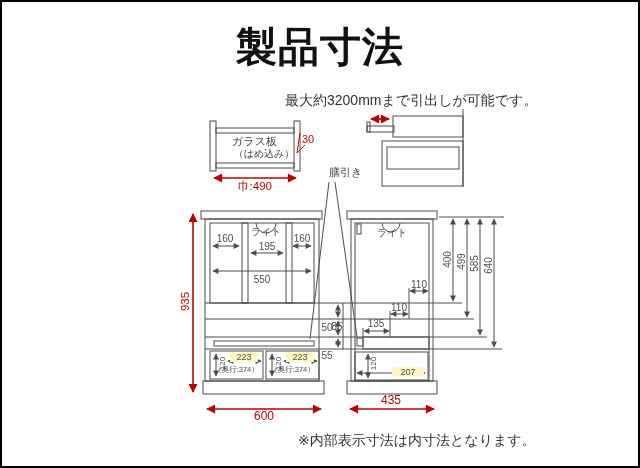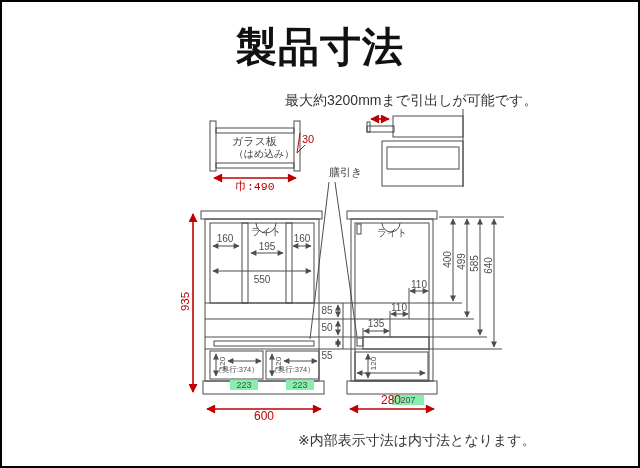--- a/index.html
+++ b/index.html
@@ -142,7 +142,7 @@
   <div class="lbl" style="left:220px;top:133px;width:65px;font-size:11px;color:#444;">ガラス板</div>
   <div class="lbl" style="left:202px;top:146px;width:72px;color:#444;margin-left:24px;">（はめ込み）</div>
   <div class="lbl red" style="left:300px;top:131px;font-size:11px;">30</div>
-  <div class="lbl red" style="left:226px;top:178px;width:54px;font-size:11.5px;font-family:Liberation Mono, monospace;">巾:490</div>
+  <div class="lbl red" style="left:226px;top:178px;width:54px;font-size:11.5px;">巾:490</div>
 
   <div class="lbl" style="left:307px;top:164px;font-size:11px;color:#444;margin-left:20px;">膳引き</div>
 

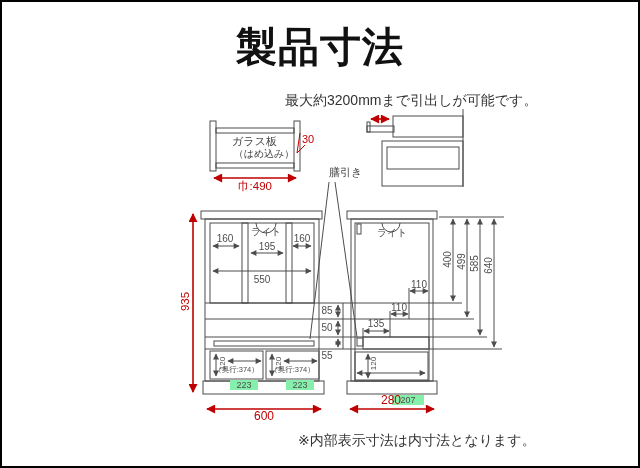--- a/index.html
+++ b/index.html
@@ -151,7 +151,7 @@
   <div class="lbl" style="left:250px;top:239px;width:30px;">195</div>
   <div class="lbl" style="left:286px;top:231px;width:28px;">160</div>
   <div class="lbl" style="left:245px;top:272px;width:30px;">550</div>
-  <div class="lbl" style="left:317px;top:303px;width:16px;">85</div>
+  <div class="lbl" style="left:317px;top:319px;width:36px;">85</div>
   <div class="lbl" style="left:317px;top:320px;width:16px;">50</div>
   <div class="lbl" style="left:317px;top:348px;width:16px;">55</div>
   <div class="lbl red rot" style="left:166px;top:293px;width:34px;height:13px;font-size:11.5px;">935</div>

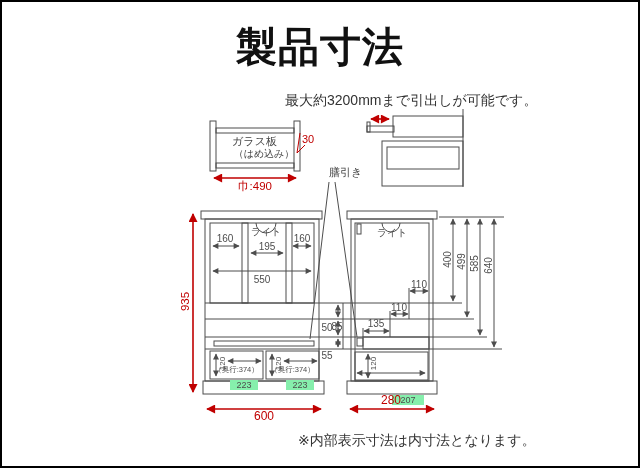--- a/index.html
+++ b/index.html
@@ -23,7 +23,7 @@
   }
   .red{color:var(--red);}
   .rot{transform:rotate(-90deg);}
-  .wbg{background:#86efac;padding:0 1px;margin-top:28px;}
+  .wbg{background:#fef9c3;padding:0 1px;}
   .title{
     position:absolute; left:0; right:0; top:18px; text-align:center;
     font-family:"Liberation Serif","DejaVu Serif",serif;

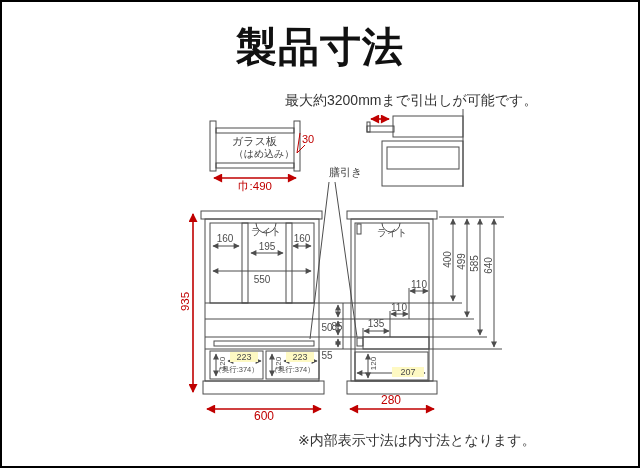--- a/index.html
+++ b/index.html
@@ -170,7 +170,7 @@
   <div class="lbl" style="left:360px;top:316px;width:28px;">135</div>
   <div class="lbl rot" style="left:362px;top:357px;width:18px;height:9px;font-size:8px;">120</div>
   <div class="lbl wbg" style="left:390px;top:365px;width:30px;font-size:9px;">207</div>
-  <div class="lbl red" style="left:367px;top:392px;width:44px;font-size:12px;">280</div>
+  <div class="lbl red" style="left:367px;top:392px;width:44px;font-size:12px;">435</div>
 
   <div class="lbl rot" style="left:432px;top:252px;width:26px;height:11px;">400</div>
   <div class="lbl rot" style="left:446px;top:254px;width:26px;height:11px;">499</div>

